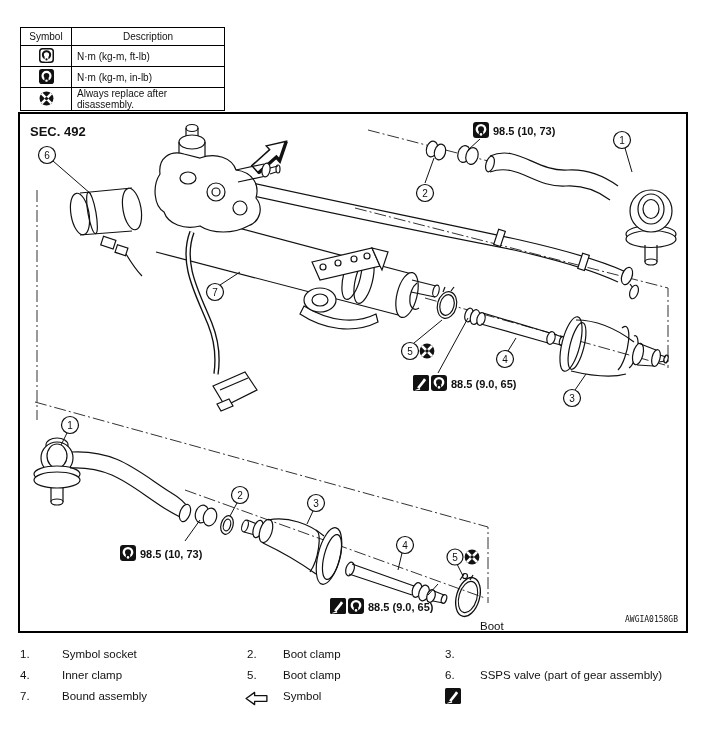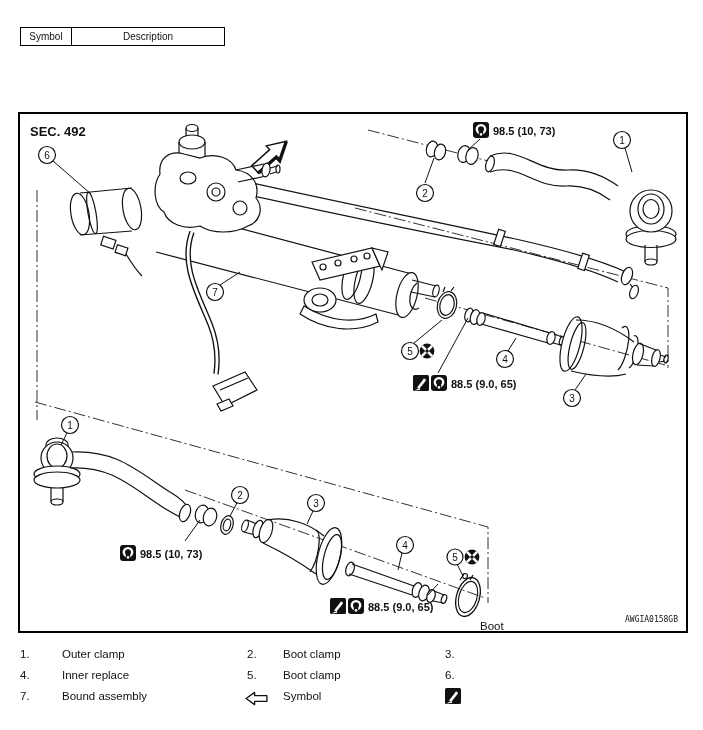--- a/index.html
+++ b/index.html
@@ -67,6 +67,12 @@
       <tr class="hdr">
     <td class="sym">Symbol</td>
     <td class="desc">Description</td>
+  </tr>
+  <tr>
+    <td class="sym"><svg width="15" height="15">
+            <use href="#sym-torque-light" width="15" height="15"></use>
+          </svg></td>
+    <td class="desc">N·m (kg-m, ft-lb)</td>
   </tr>
 </tbody>
   </table>

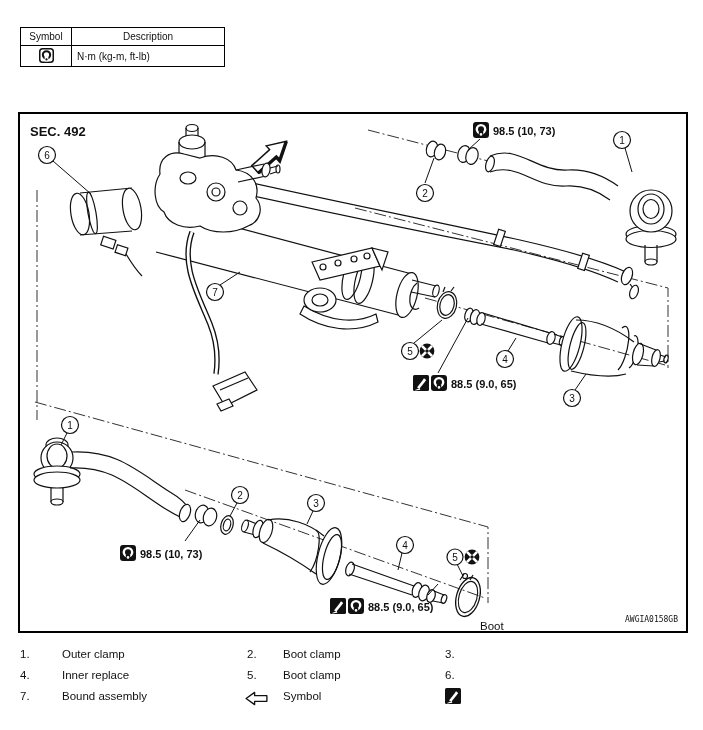--- a/index.html
+++ b/index.html
@@ -73,6 +73,12 @@
             <use href="#sym-torque-light" width="15" height="15"></use>
           </svg></td>
     <td class="desc">N·m (kg-m, ft-lb)</td>
+  </tr>
+  <tr>
+    <td class="sym"><svg width="15" height="15">
+            <use href="#sym-torque" width="15" height="15"></use>
+          </svg></td>
+    <td class="desc">N·m (kg-m, in-lb)</td>
   </tr>
 </tbody>
   </table>

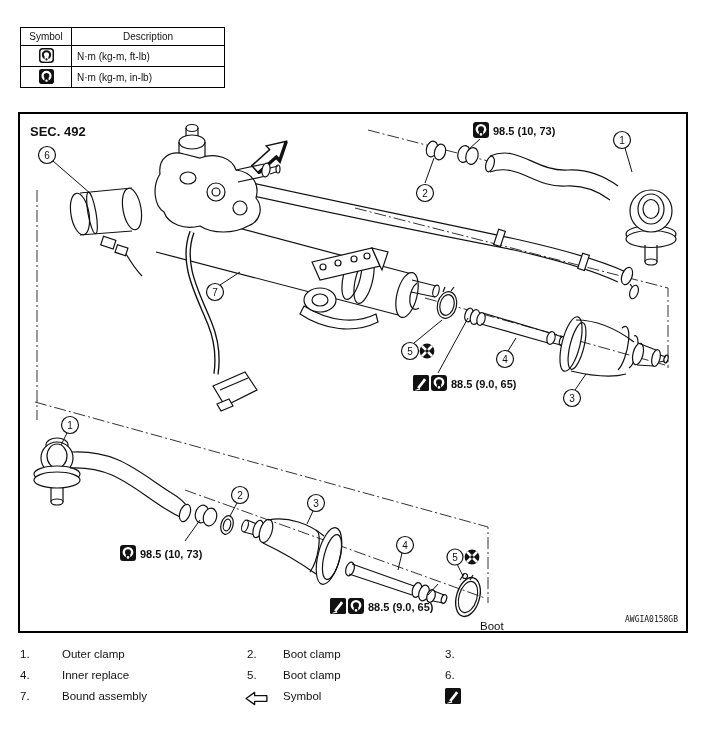--- a/index.html
+++ b/index.html
@@ -79,6 +79,12 @@
             <use href="#sym-torque" width="15" height="15"></use>
           </svg></td>
     <td class="desc">N·m (kg-m, in-lb)</td>
+  </tr>
+  <tr>
+    <td class="sym"><svg width="15" height="15">
+            <use href="#sym-replace" width="15" height="15"></use>
+          </svg></td>
+    <td class="desc">Always replace after disassembly.</td>
   </tr>
 </tbody>
   </table>

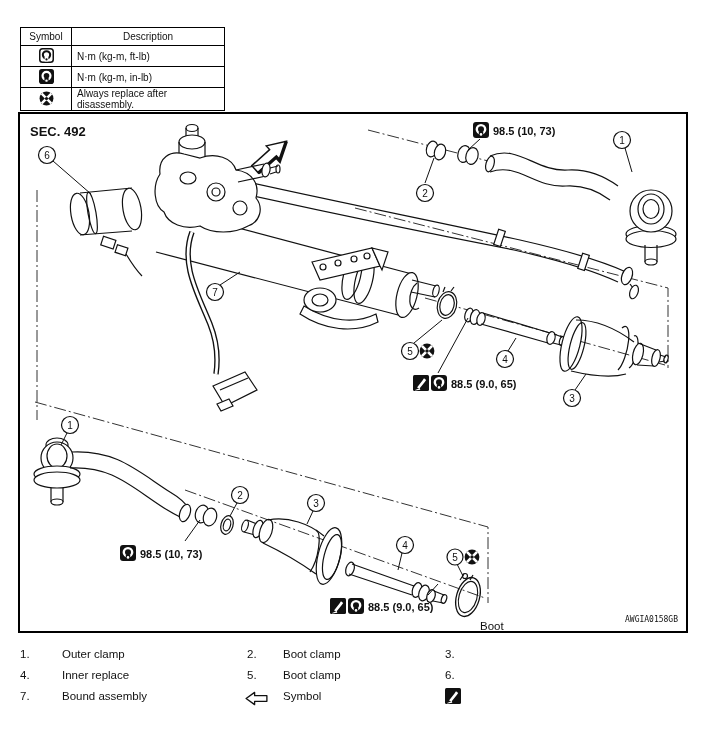--- a/index.html
+++ b/index.html
@@ -346,7 +346,7 @@
 
 <div class="plist">
   <span class="pl" style="left:20px;top:648px">1.</span>
-  <span class="pl" style="left:62px;top:648px">Outer clamp</span>
+  <span class="pl" style="left:62px;top:648px">Symbol socket</span>
   <span class="pl" style="left:247px;top:648px">2.</span>
   <span class="pl" style="left:283px;top:648px">Boot clamp</span>
   <span class="pl" style="left:445px;top:648px">3.</span>

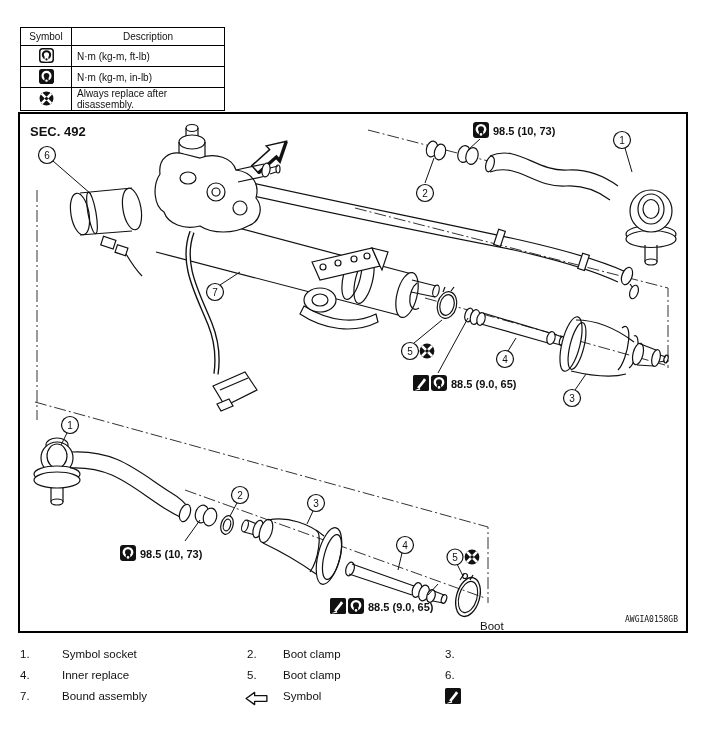--- a/index.html
+++ b/index.html
@@ -353,7 +353,7 @@
   <span class="pl" style="left:480px;top:620px">Boot</span>
 
   <span class="pl" style="left:20px;top:669px">4.</span>
-  <span class="pl" style="left:62px;top:669px">Inner replace</span>
+  <span class="pl" style="left:62px;top:669px">Inner clamp</span>
   <span class="pl" style="left:247px;top:669px">5.</span>
   <span class="pl" style="left:283px;top:669px">Boot clamp</span>
   <span class="pl" style="left:445px;top:669px">6.</span>

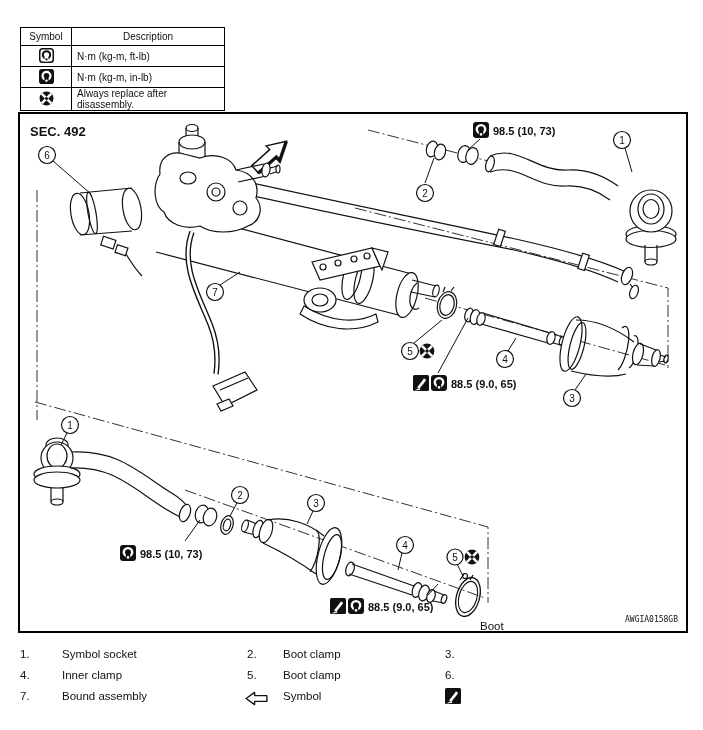--- a/index.html
+++ b/index.html
@@ -357,6 +357,7 @@
   <span class="pl" style="left:247px;top:669px">5.</span>
   <span class="pl" style="left:283px;top:669px">Boot clamp</span>
   <span class="pl" style="left:445px;top:669px">6.</span>
+  <span class="pl" style="left:480px;top:669px">SSPS valve (part of gear assembly)</span>
 
   <span class="pl" style="left:20px;top:690px">7.</span>
   <span class="pl" style="left:62px;top:690px">Bound assembly</span>

